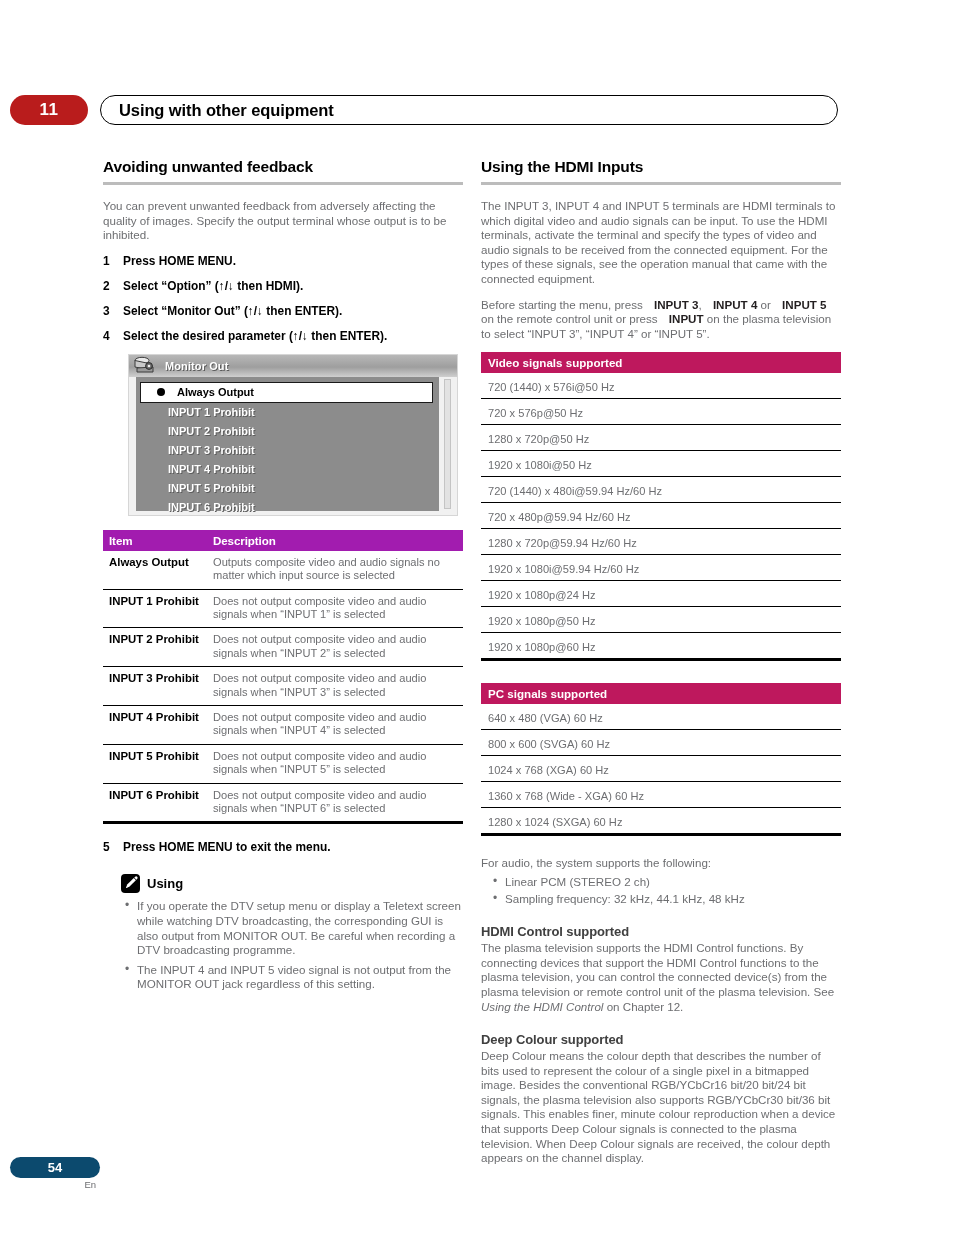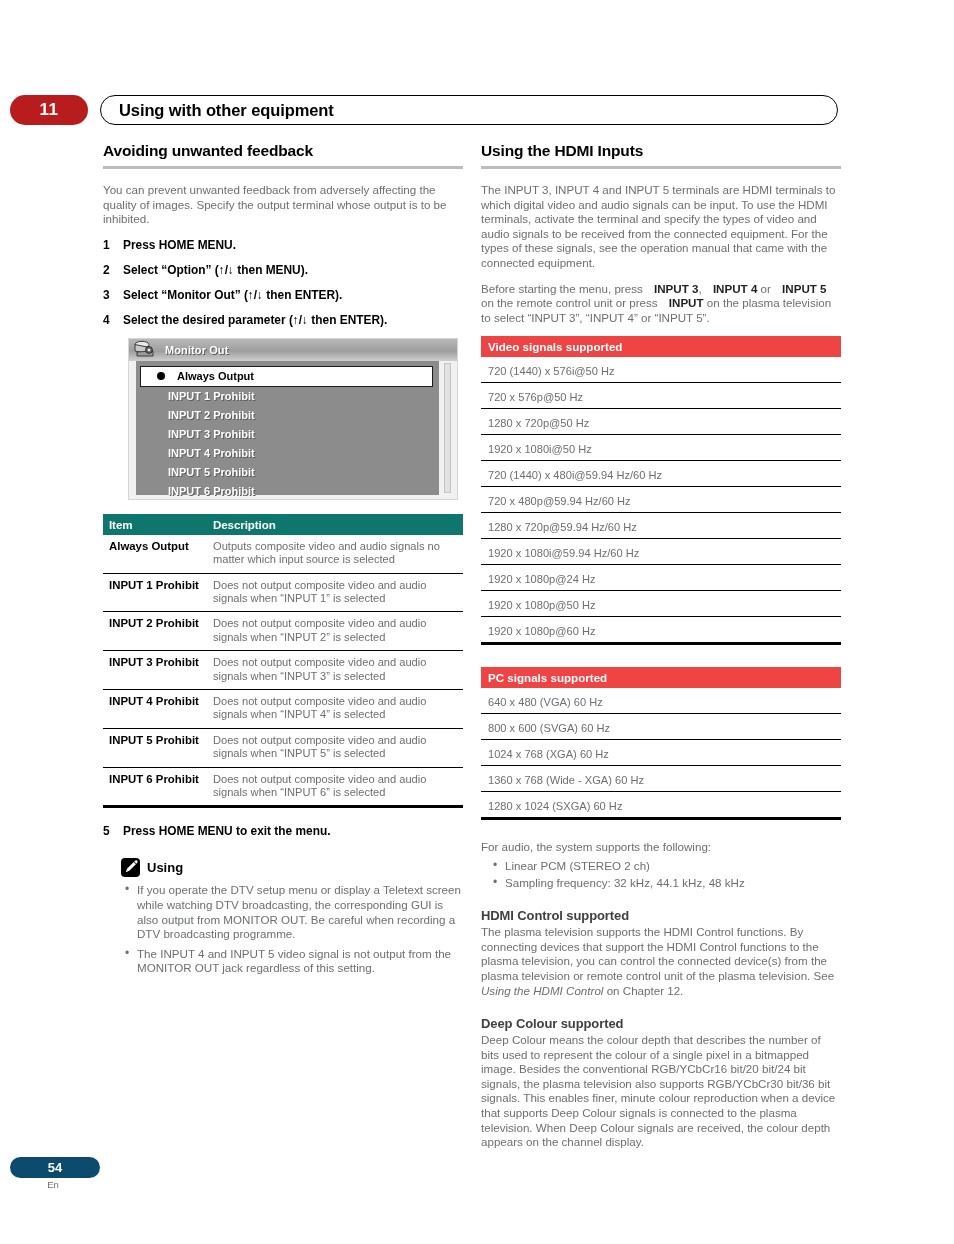--- a/index.html
+++ b/index.html
@@ -48,7 +48,7 @@
   
   .col {
     position: absolute;
-    top: 142px;
+    top: 158px;
     width: 360px;
   }
   .col-left  { left: 103px; }

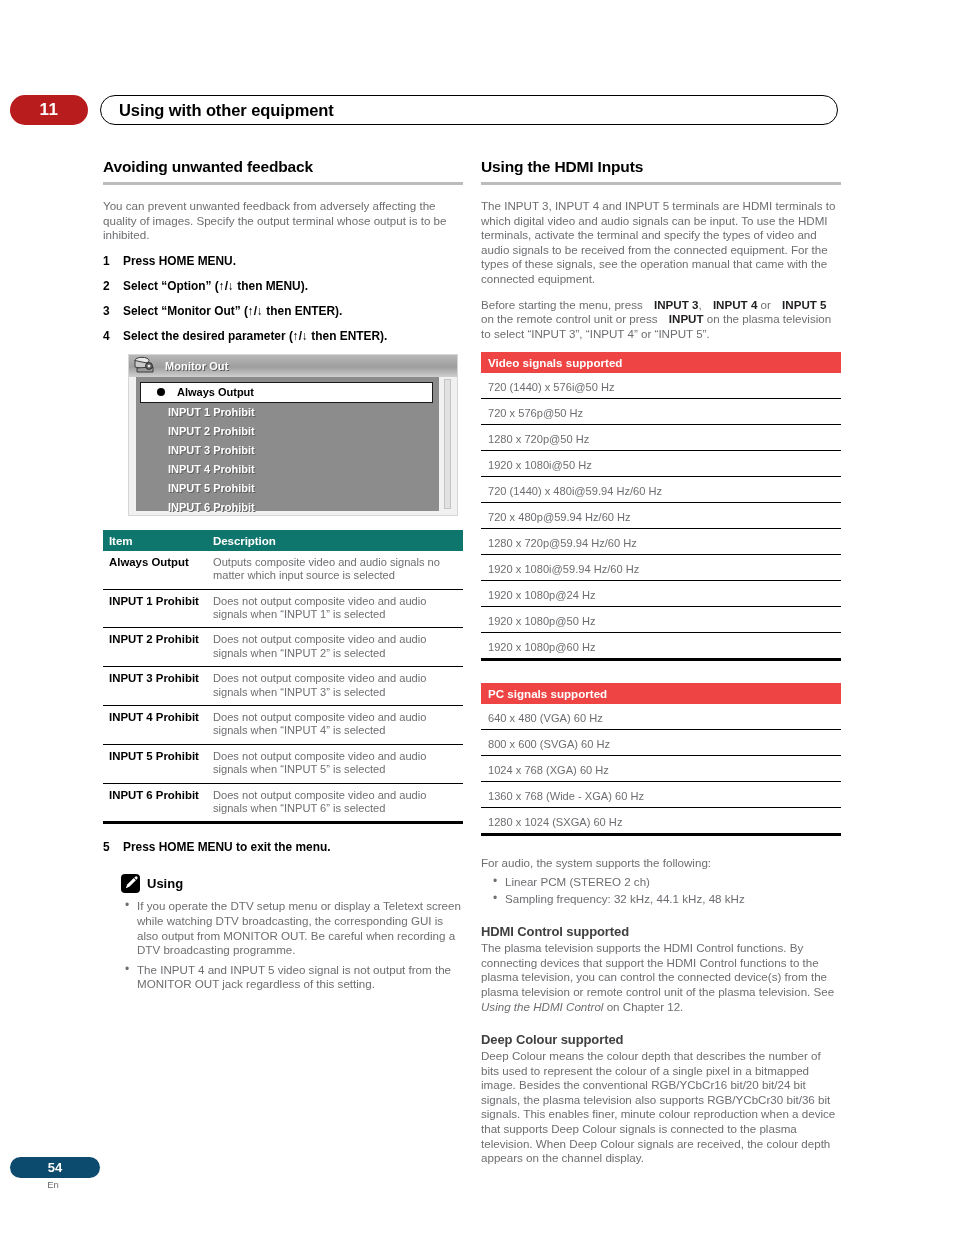--- a/index.html
+++ b/index.html
@@ -266,7 +266,7 @@
     </div>
     <div class="step">
       <span class="num">2</span>
-      <span class="txt">Select “Option” (↑/↓ then MENU).</span>
+      <span class="txt">Select “Option” (↑/↓ then HDMI).</span>
     </div>
     <div class="step">
       <span class="num">3</span>

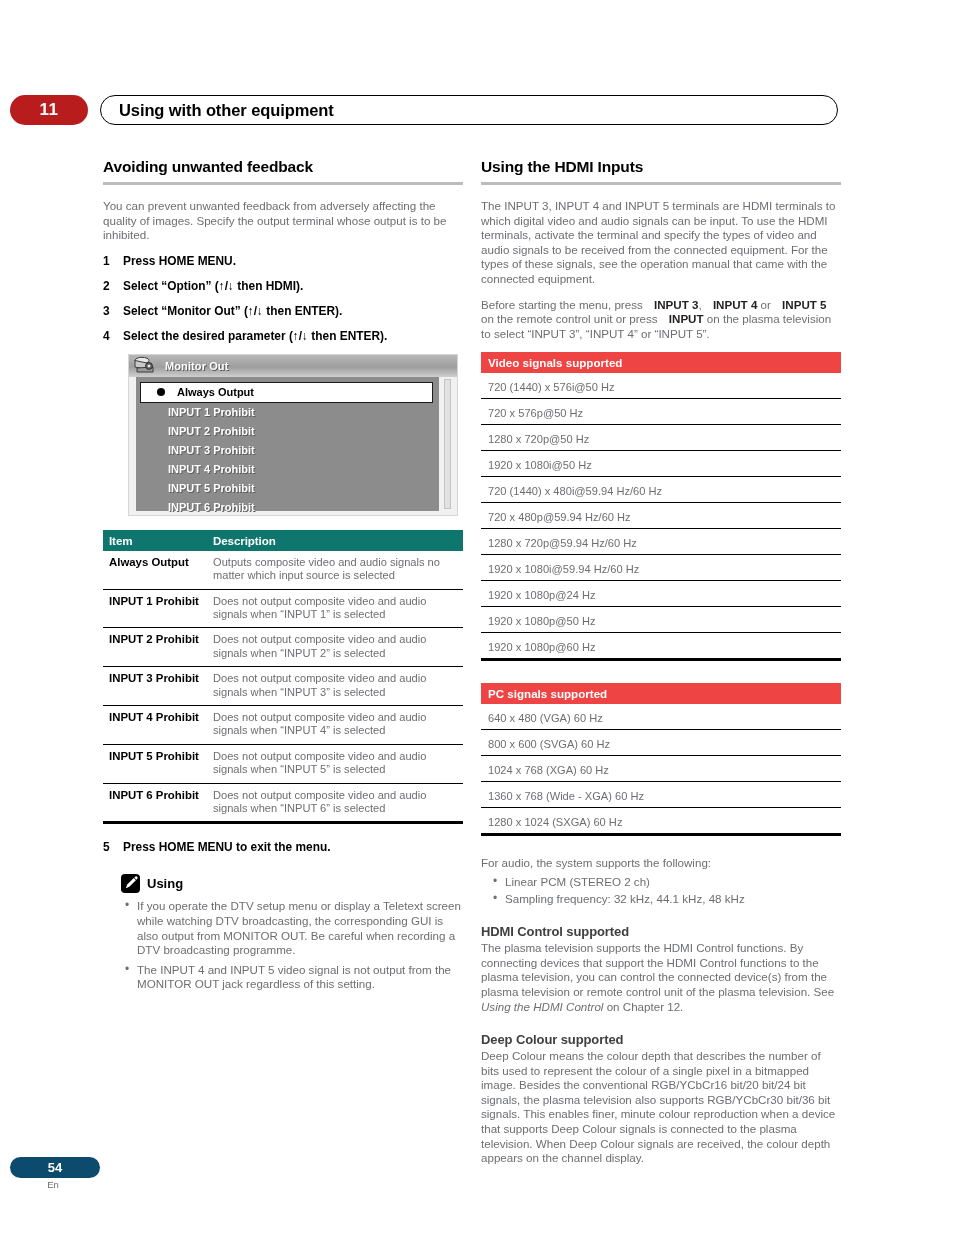--- a/index.html
+++ b/index.html
@@ -178,7 +178,7 @@
 
   table.sig { width: 360px; border-collapse: collapse; margin-top: 10px; }
   table.sig th {
-    background: #ef4444; color: #fff;
+    background: #be185d; color: #fff;
     font-size: 11.6px; font-weight: bold;
     text-align: left; padding: 4px 7px;
   }

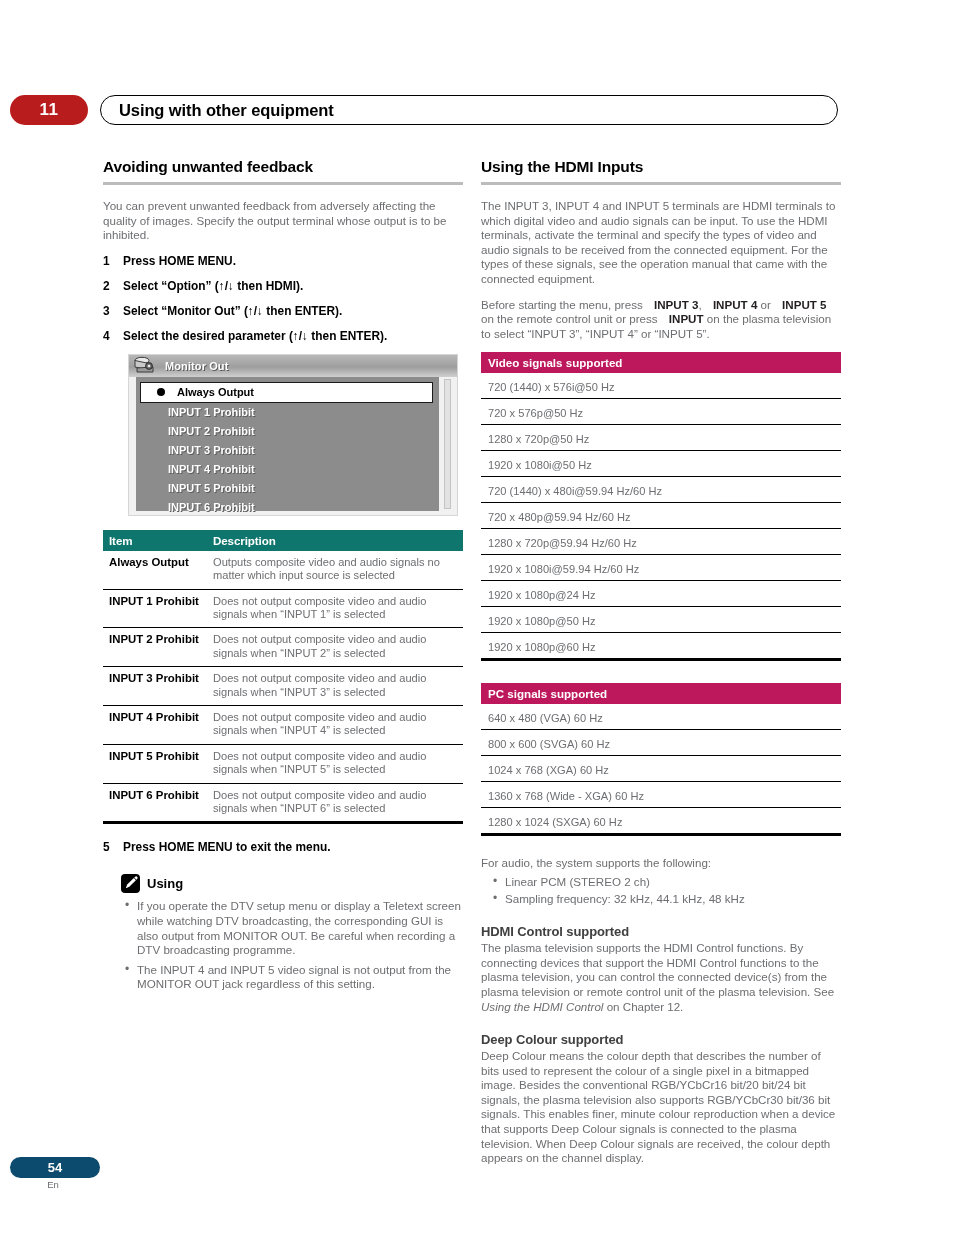--- a/index.html
+++ b/index.html
@@ -152,7 +152,7 @@
     margin-top: 14px;
   }
   table.doc th {
-    background: #0f766e;
+    background: #a21caf;
     color: #ffffff;
     font-size: 11.6px;
     font-weight: bold;

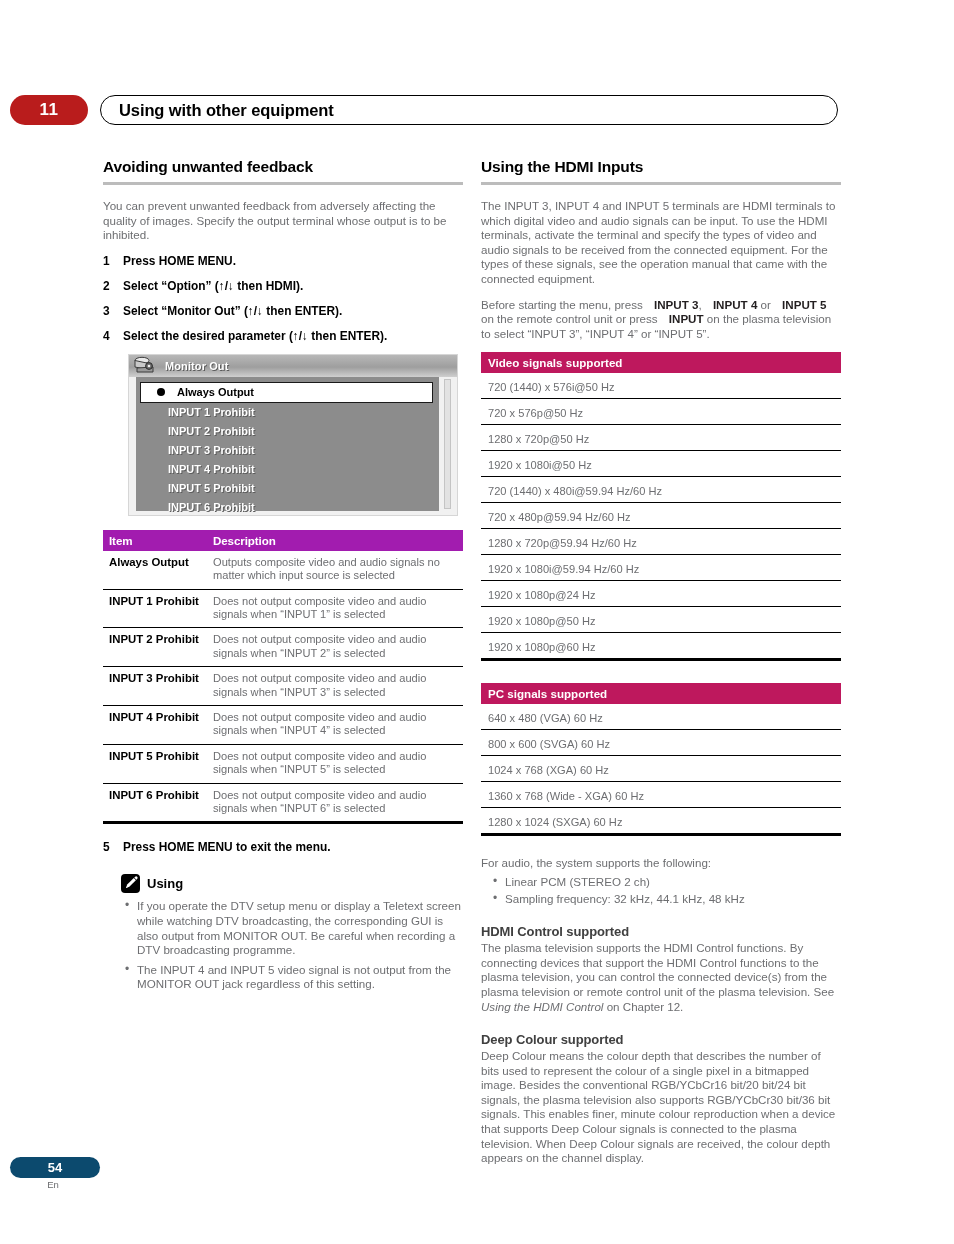--- a/index.html
+++ b/index.html
@@ -238,7 +238,7 @@
     color: #fff; font-size: 13px; font-weight: bold;
   }
   .footer-lang {
-    text-align: center; font-size: 9.5px;
+    text-align: right; font-size: 9.5px;
     color: #6d6e71; margin-top: 1px;
   }
 </style>

